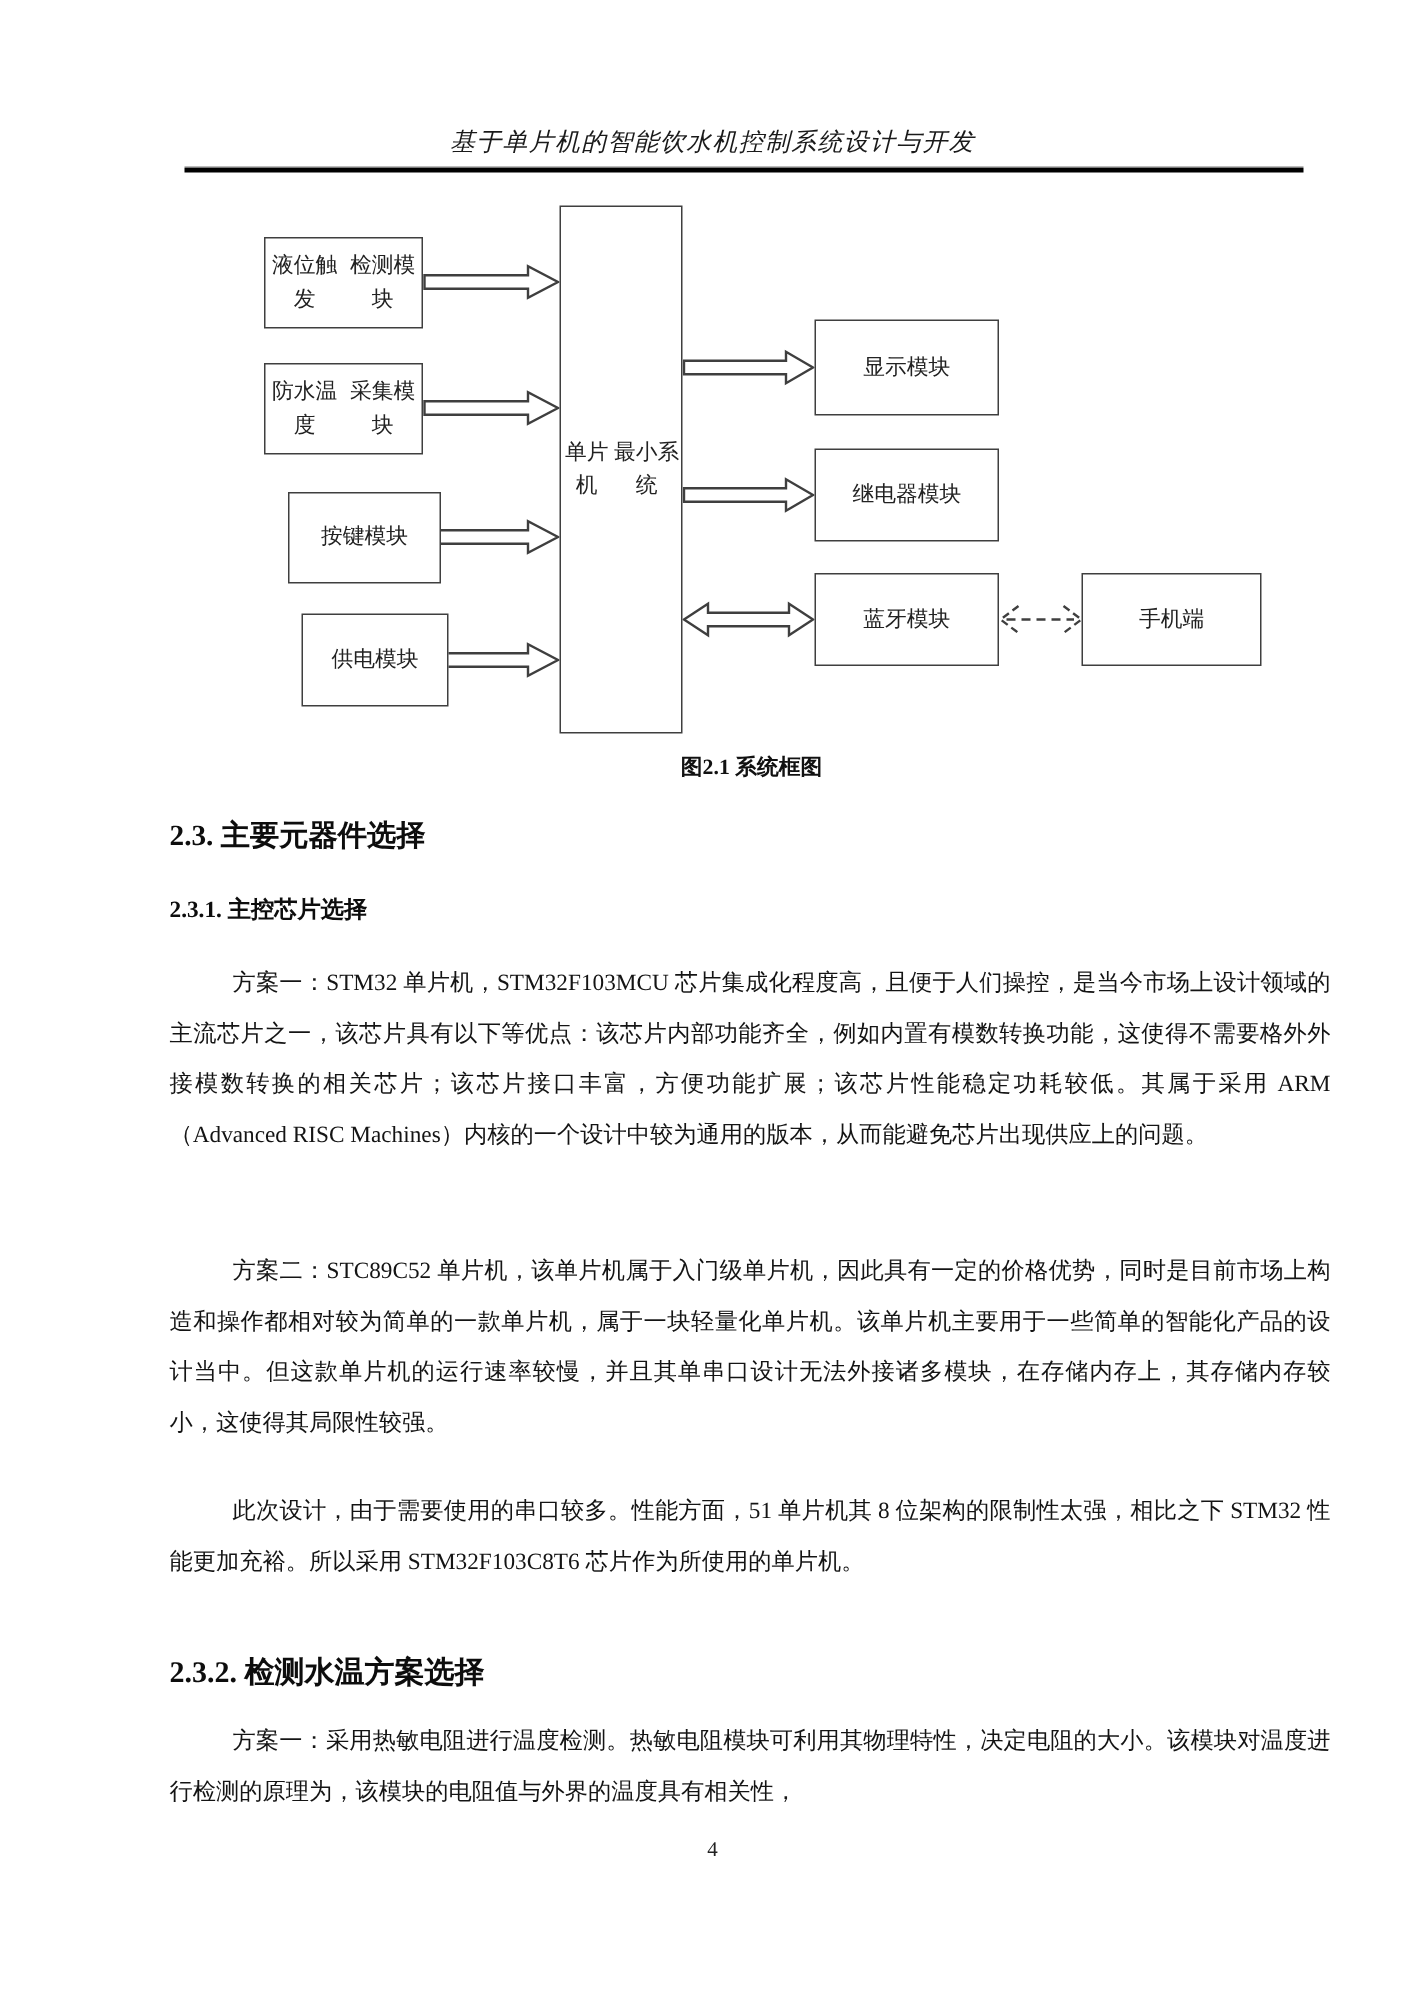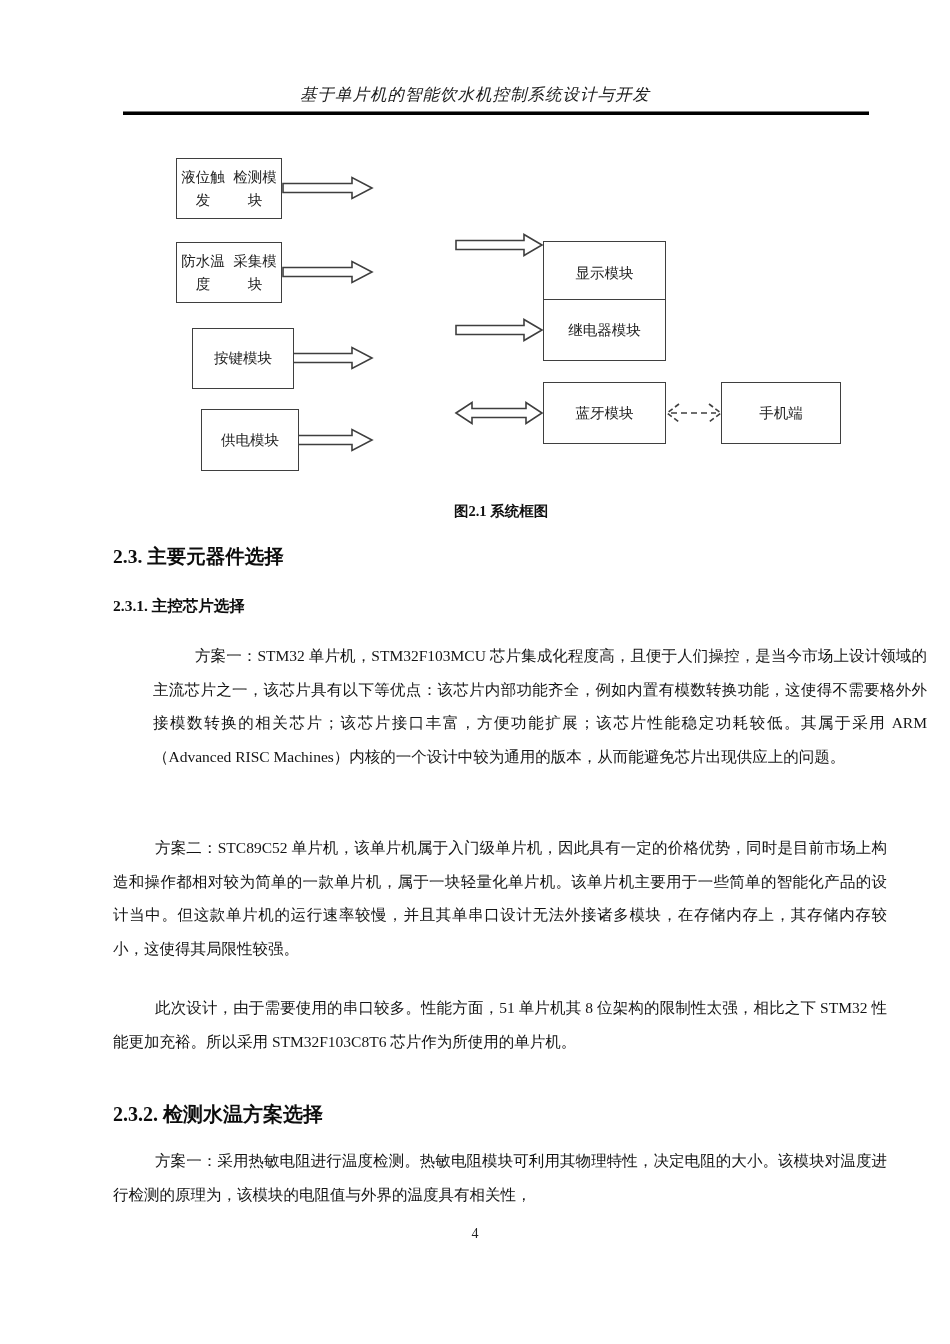--- a/index.html
+++ b/index.html
@@ -31,7 +31,7 @@
   .box-key       { left:192px; top:328px; width:102px; height:61px; }
   .box-power     { left:176px; top:409px; width:98px; height:62px;margin-left:25px; }
   .box-mcu       { left:373px; top:137px; width:82px;  height:352px; }
-  .box-display   { left:543px; top:213px; width:123px; height:64px;margin-top:28px; }
+  .box-display   { left:543px; top:213px; width:123px; height:64px; }
   .box-relay     { left:543px; top:299px; width:123px; height:62px; }
   .box-bluetooth { left:543px; top:382px; width:123px; height:62px; }
   .box-phone     { left:721px; top:382px; width:120px; height:62px; }

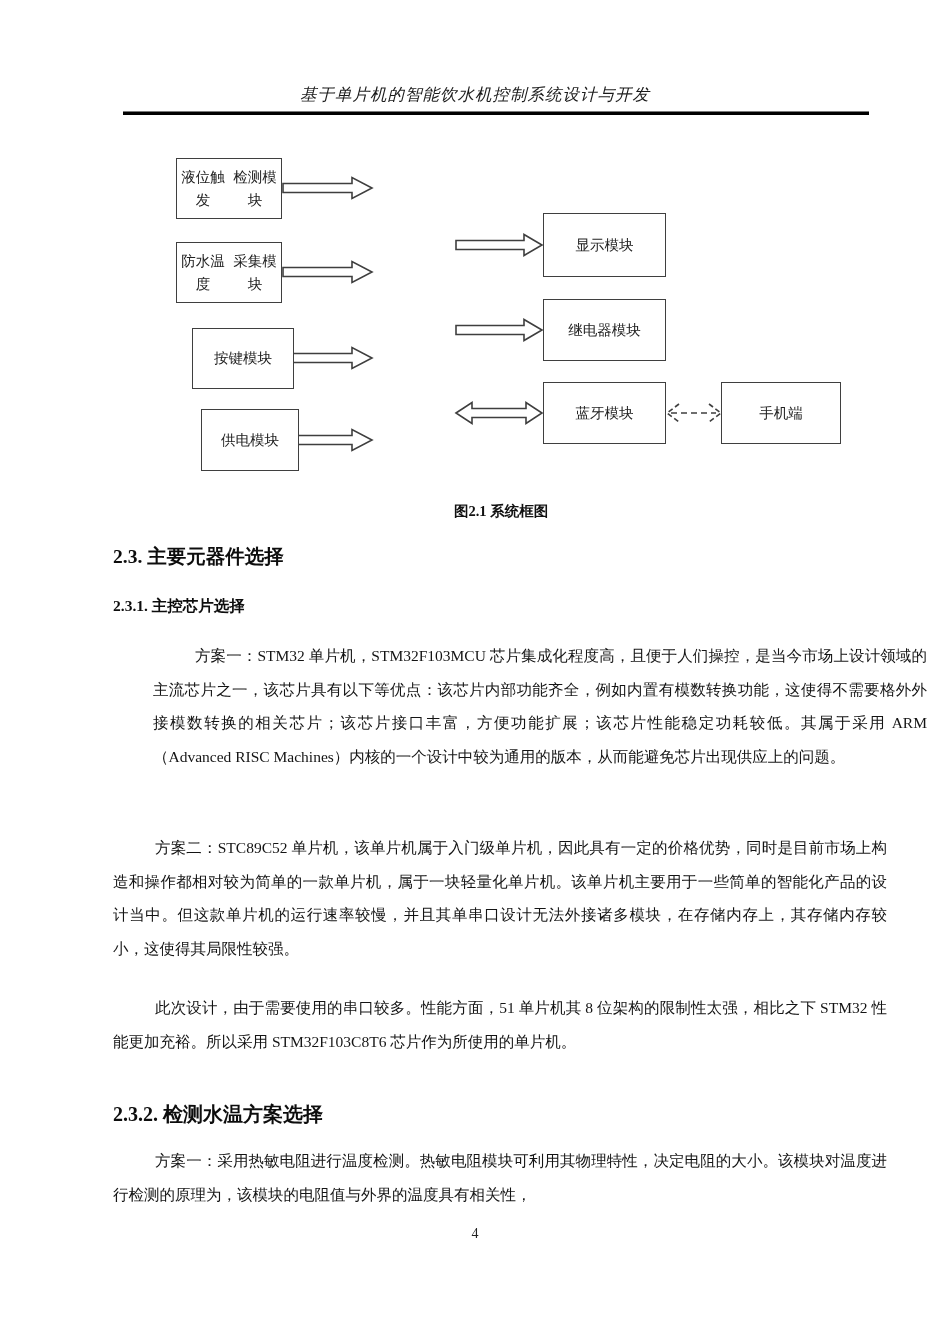--- a/index.html
+++ b/index.html
@@ -102,6 +102,10 @@
     <div class="dbox box-power">
       <span>供电模块</span>
     </div>
+    <div class="dbox box-mcu">
+      <span>单片机</span>
+      <span>最小系统</span>
+    </div>
     <div class="dbox box-display">
       <span>显示模块</span>
     </div>

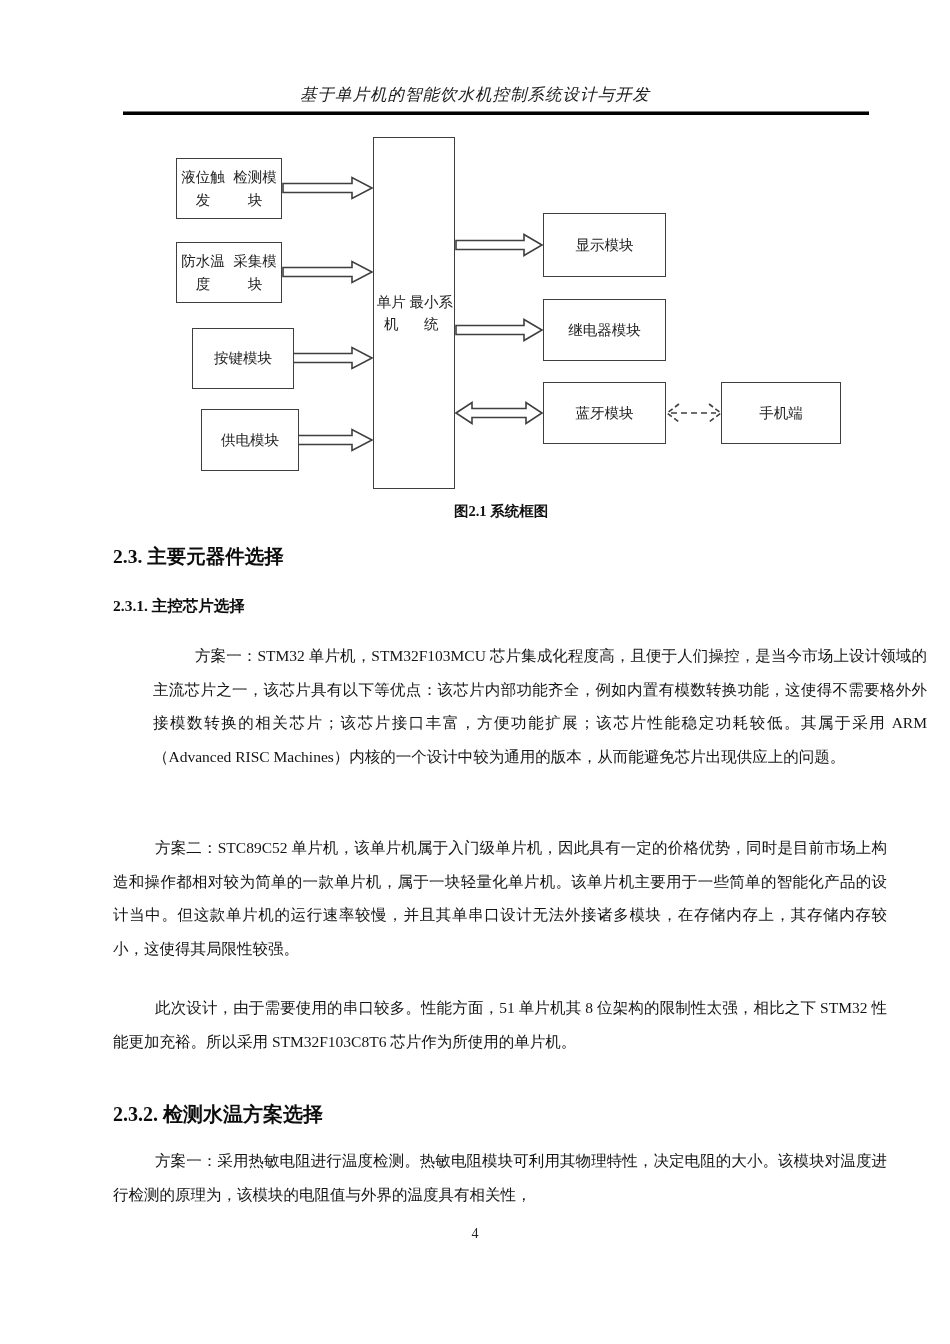--- a/index.html
+++ b/index.html
@@ -53,7 +53,7 @@
     font-size:15.5px; line-height:33.5px; text-align:justify;
     text-indent:42px; color:#141414;
   }
-  .p1 { top:639px;margin-left:40px;  }
+  .p1 { top:639px;  }
   .p2 { top:831px;  }
   .p3 { top:991px;  }
   .p4 { top:1144px; }

